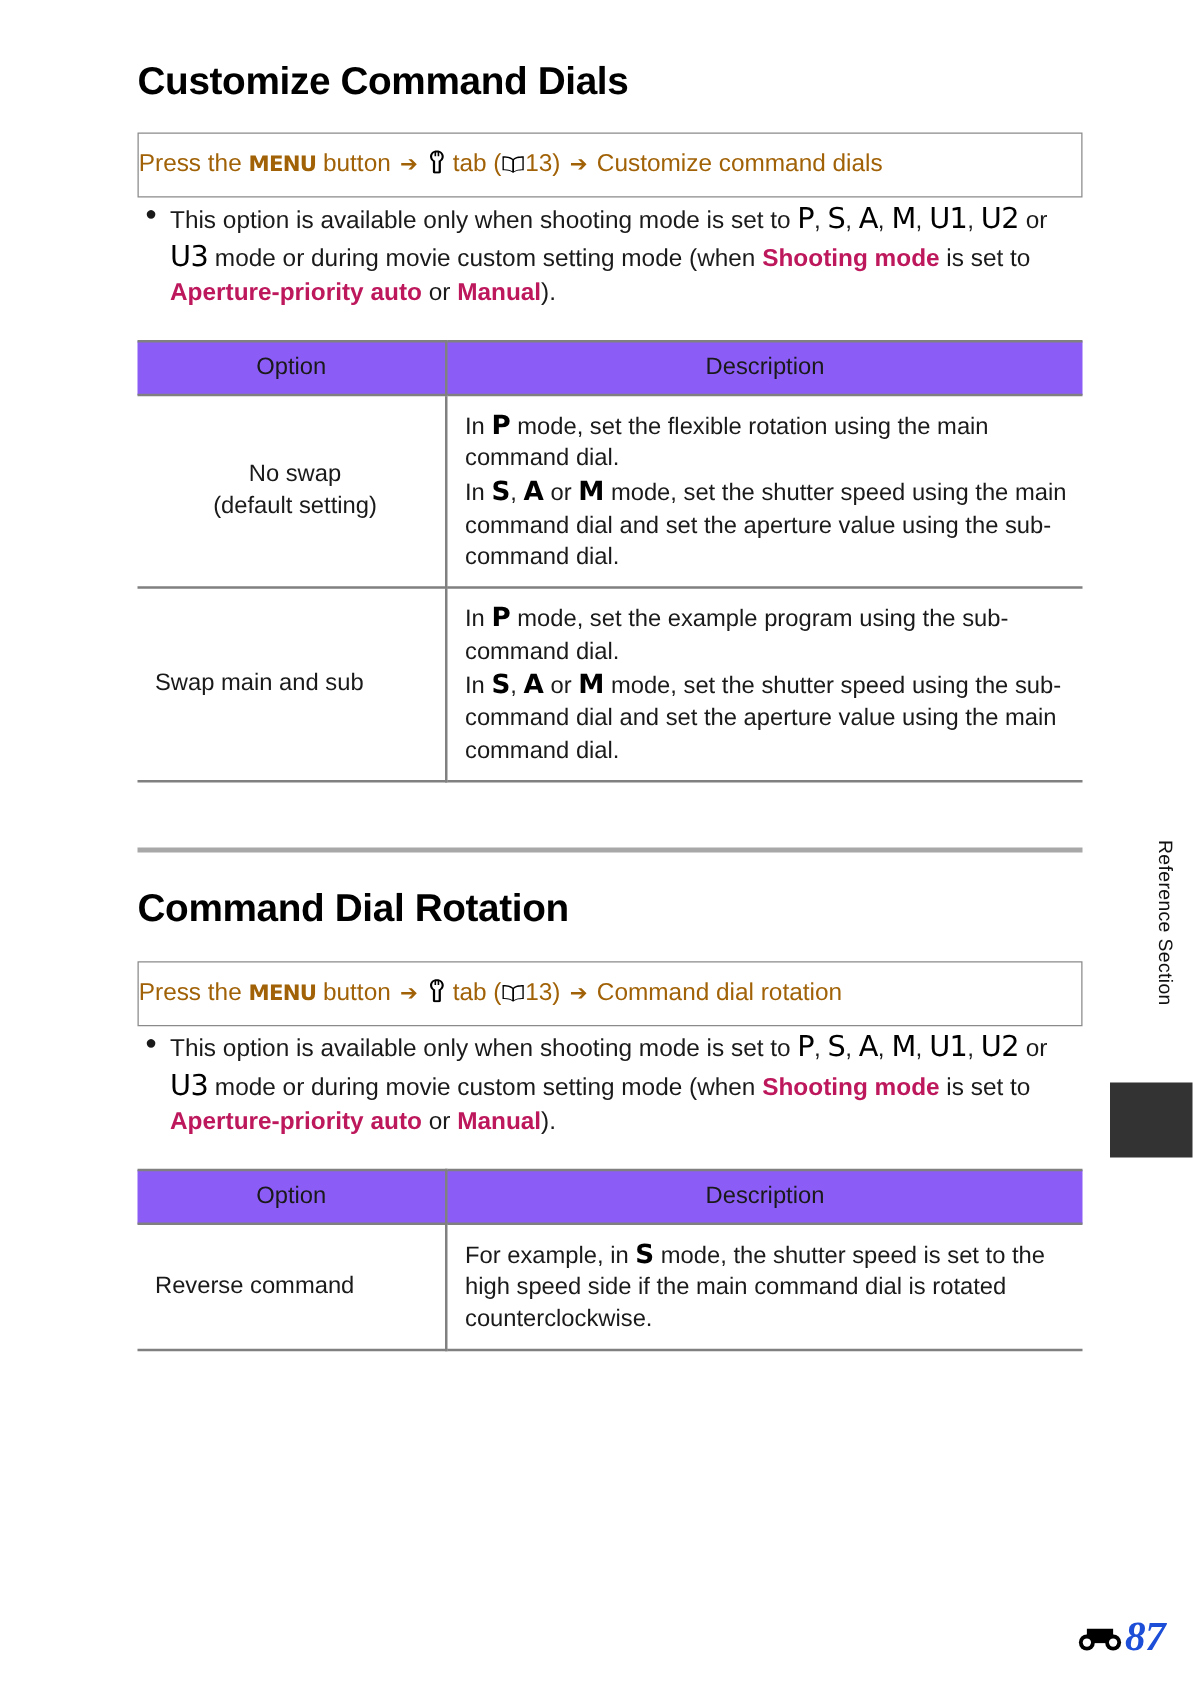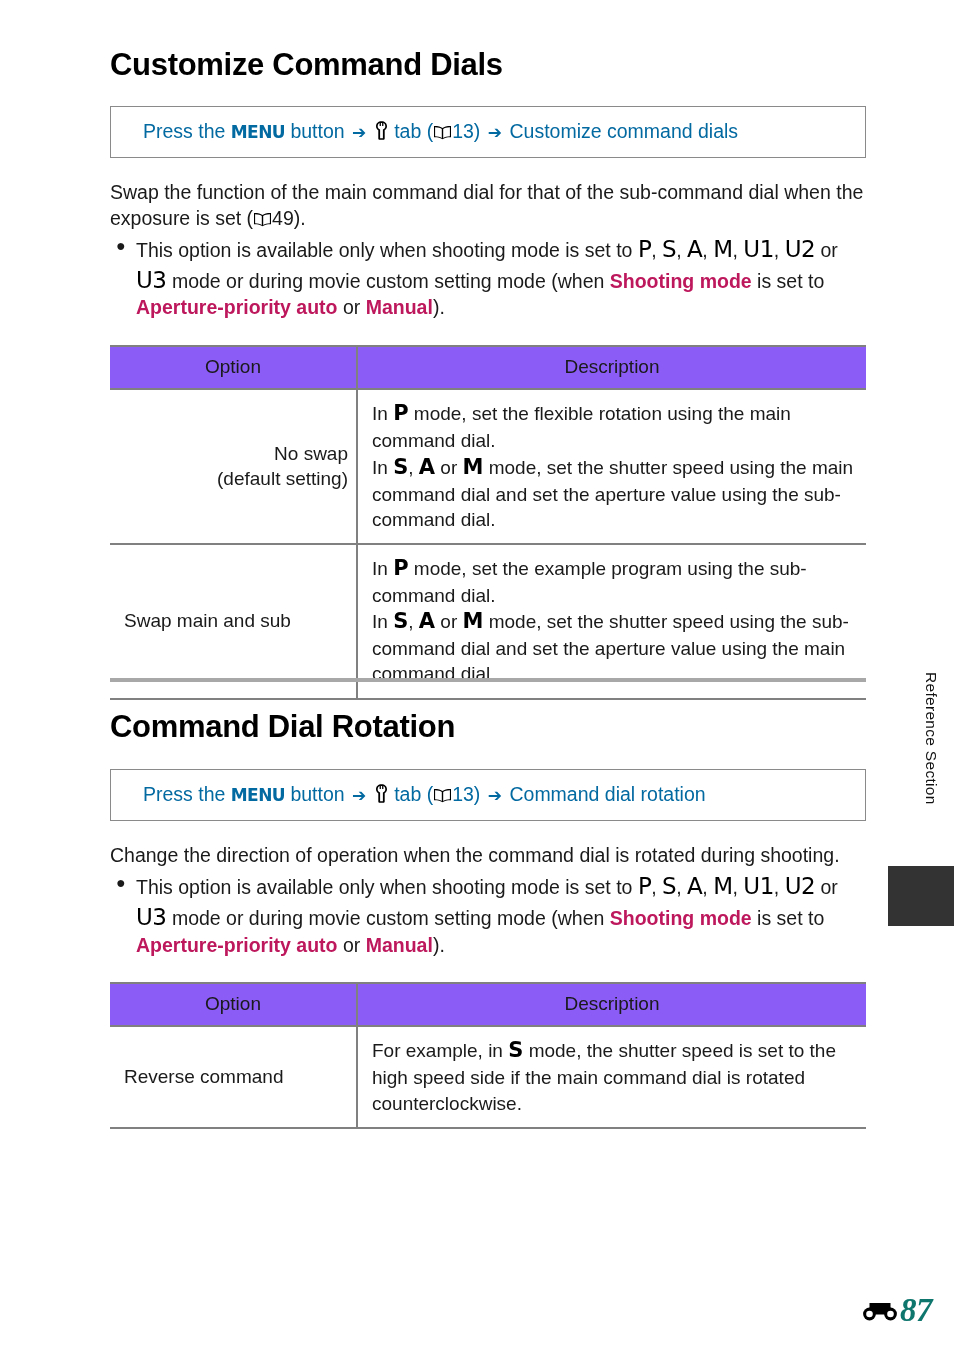--- a/index.html
+++ b/index.html
@@ -44,10 +44,10 @@
   .path-box {
     border: 1.6px solid #8a8a8a;
     box-sizing: border-box;
-    padding: 13px 16px 14px 32px;
+    padding: 13px 16px 14px 0;
     font-size: 19.5px;
     line-height: 1.2;
-    color: #0369a1;
+    color: #a16207;
     white-space: nowrap;
   }
   .menu-word {

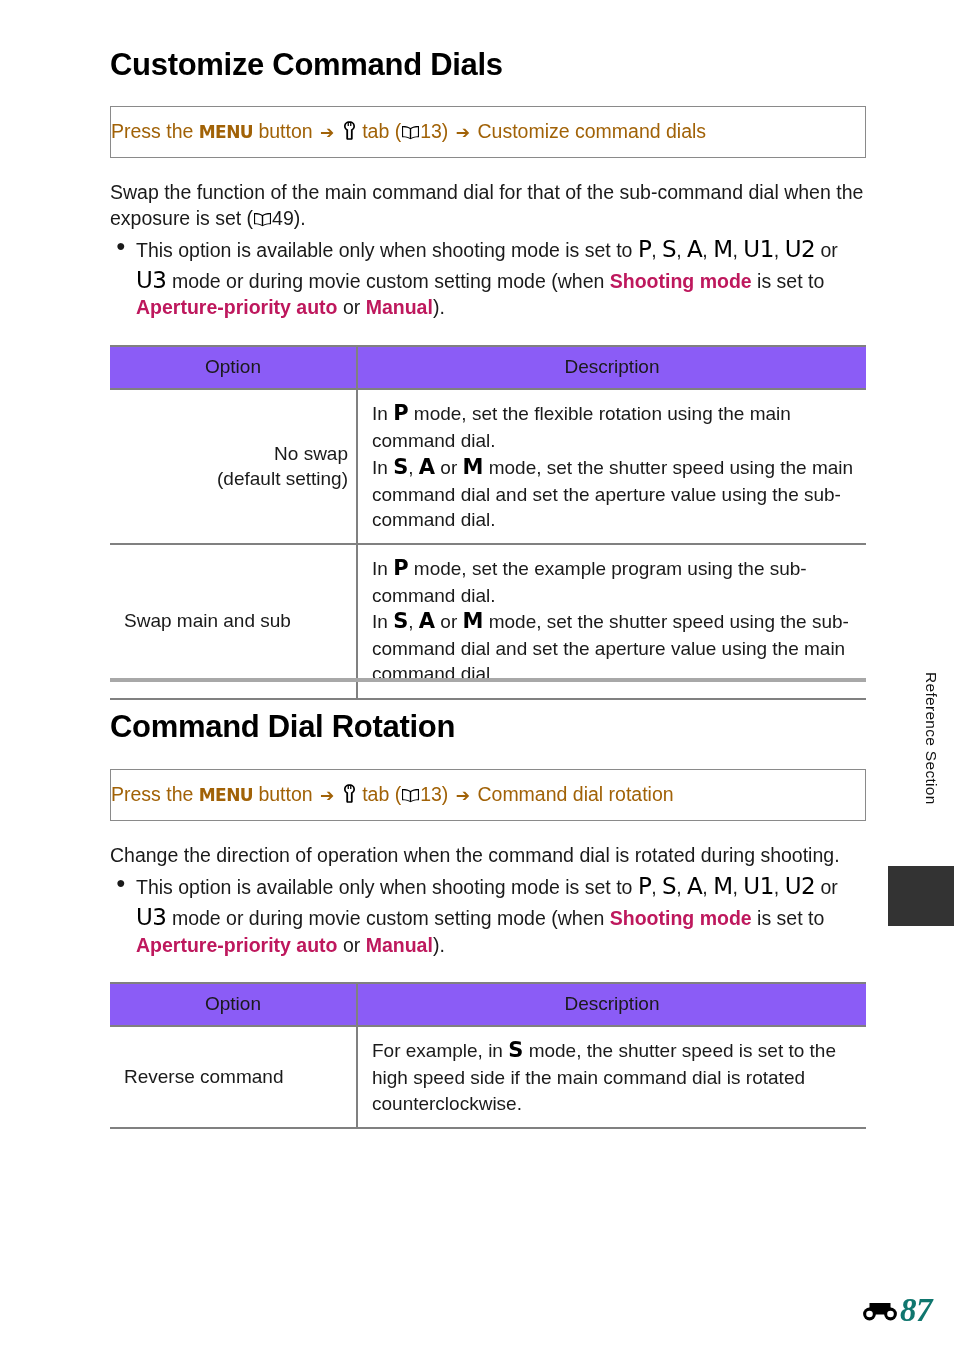--- a/index.html
+++ b/index.html
@@ -237,13 +237,6 @@
       <span>Customize command dials</span>
     </div>
 
-    <p class="body-text" style="margin-top:22px;">
-      <span>Swap the function of the main command dial for that of the sub-command dial when the exposure is set (</span><span class="book-icon">
-        <svg viewBox="0 0 19 15" width="19" height="15" aria-hidden="true">
-          <path fill="#000" d="M9.5 3.1C7.8 1.6 5.4 1.0 1.0 1.0v11.2c4.4 0 6.8 0.6 8.5 2.1 1.7-1.5 4.1-2.1 8.5-2.1V1.0C13.6 1.0 11.2 1.6 9.5 3.1z M8.8 12.9C7.1 11.9 4.9 11.4 2.1 11.3V2.2c3.4 0.1 5.3 0.6 6.7 1.7V12.9z M16.9 11.3c-2.8 0.1-5.0 0.6-6.7 1.6V3.9c1.4-1.1 3.3-1.6 6.7-1.7V11.3z"></path>
-        </svg>
-      </span><span>49</span><span>).</span>
-    </p>
 
     <div class="bullet-row" style="margin-top:2px;">
       <div class="bullet-dot">●</div>

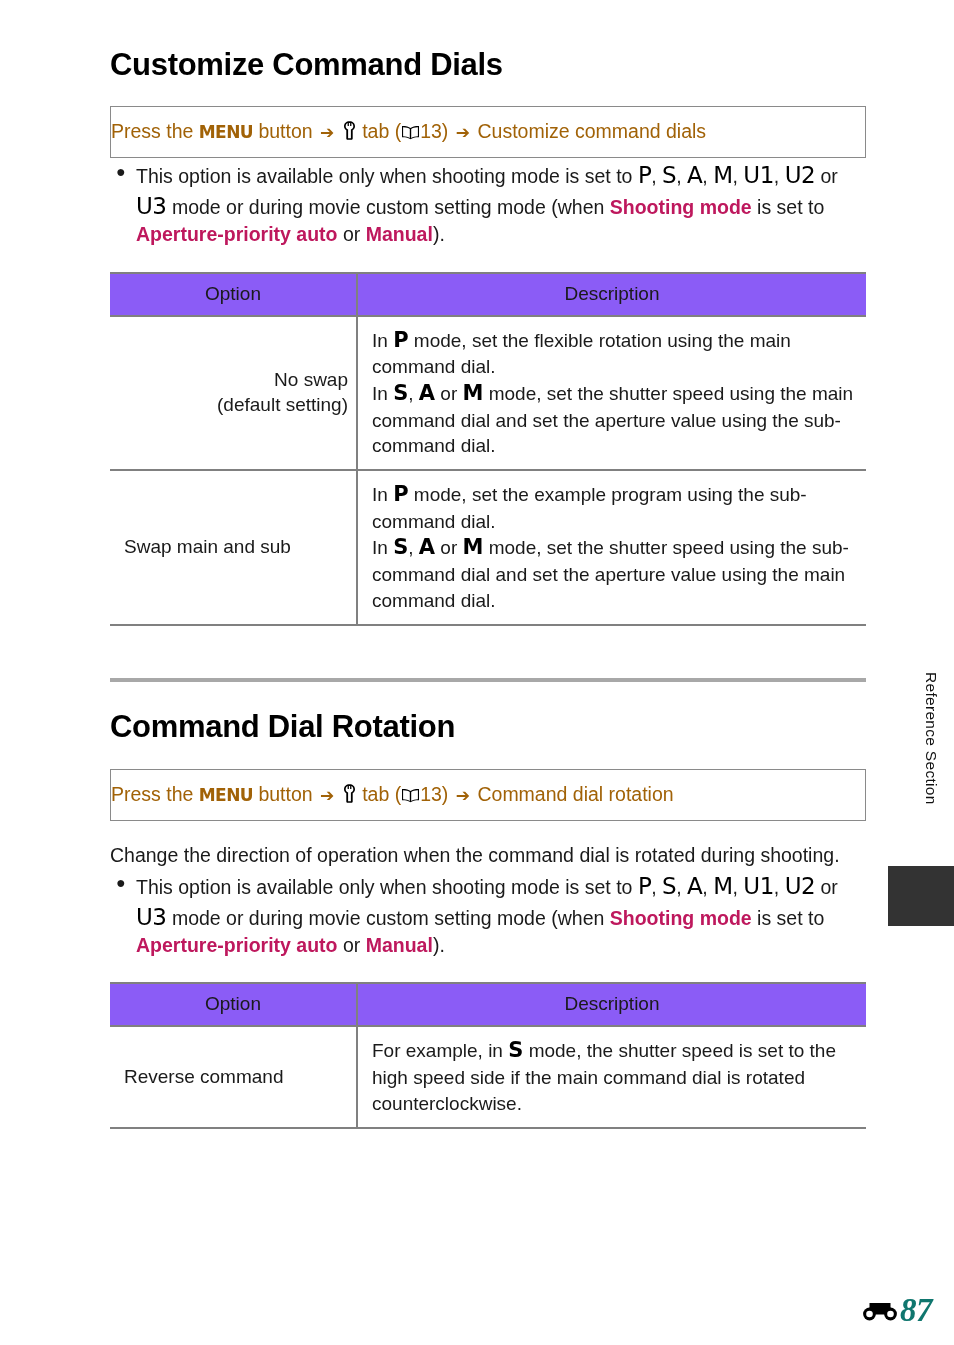--- a/index.html
+++ b/index.html
@@ -258,7 +258,7 @@
       </thead>
       <tbody>
         <tr>
-          <td class="opt" style="text-align:right;">
+          <td class="opt" style="text-align:center;">
             <div>No swap</div>
             <div>(default setting)</div>
           </td>

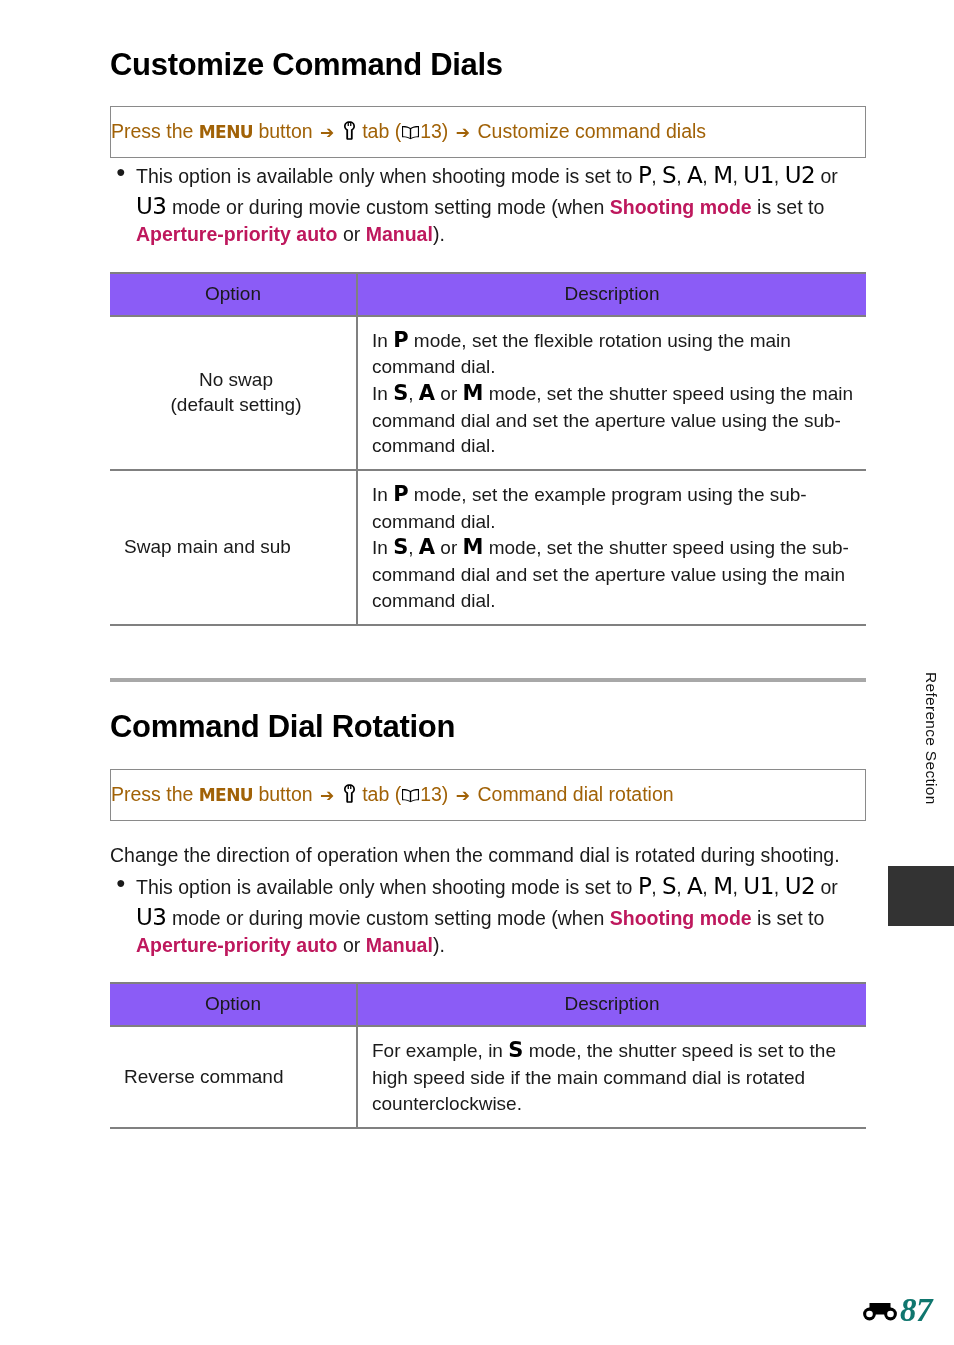--- a/index.html
+++ b/index.html
@@ -308,7 +308,6 @@
       <span>Command dial rotation</span>
     </div>
 
-    <p class="body-text" style="margin-top:22px;">Change the direction of operation when the command dial is rotated during shooting.</p>
 
     <div class="bullet-row" style="margin-top:2px;">
       <div class="bullet-dot">●</div>

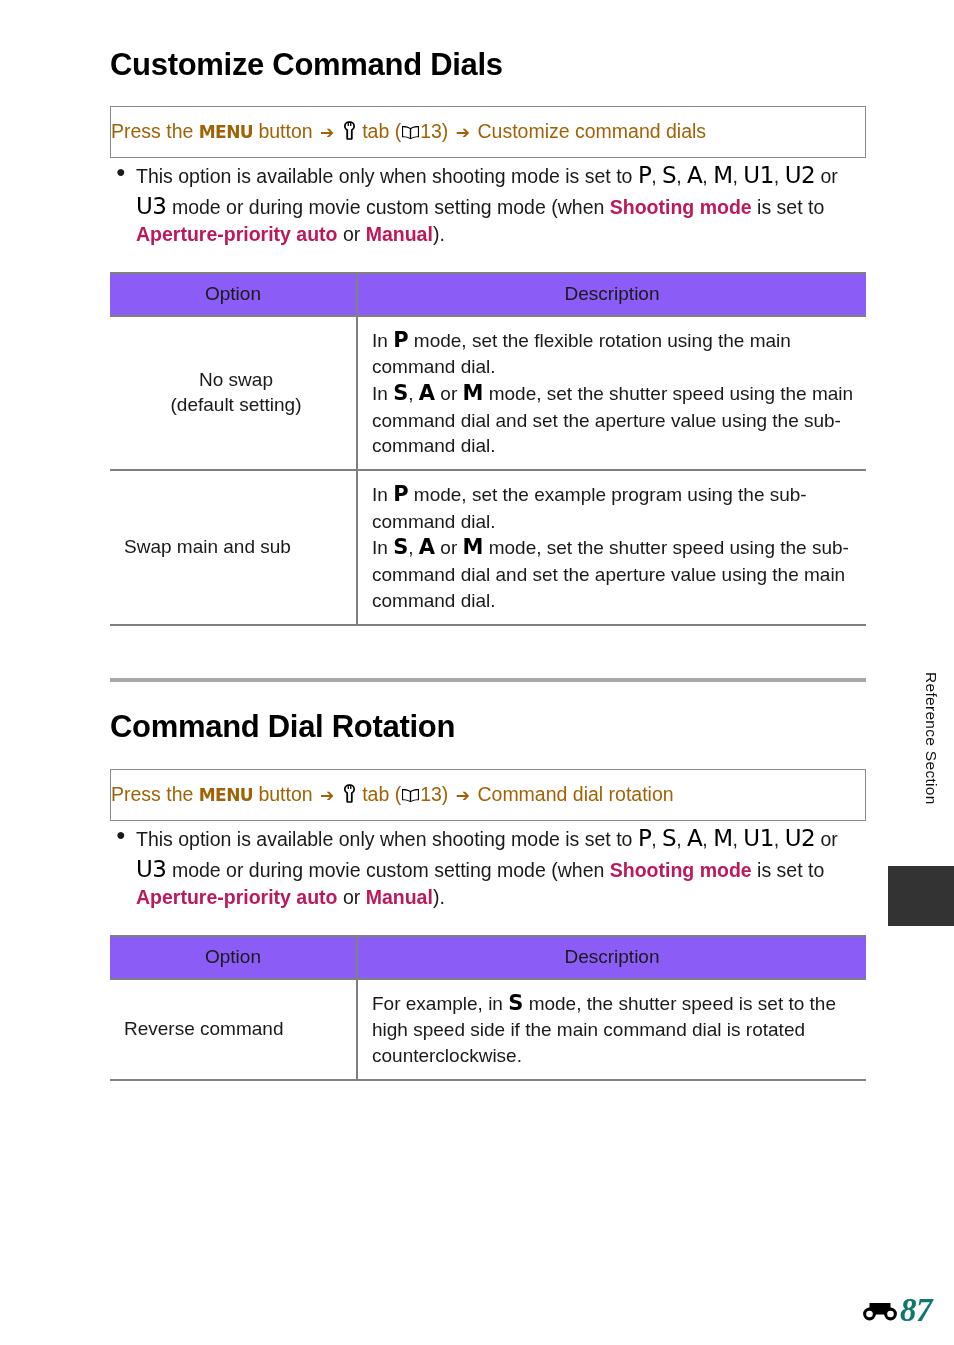--- a/index.html
+++ b/index.html
@@ -204,7 +204,7 @@
     font-weight: bold;
     font-size: 33px;
     line-height: 1;
-    color: #0f766e;
+    color: #1d4ed8;
     letter-spacing: -0.5px;
   }
 </style>

